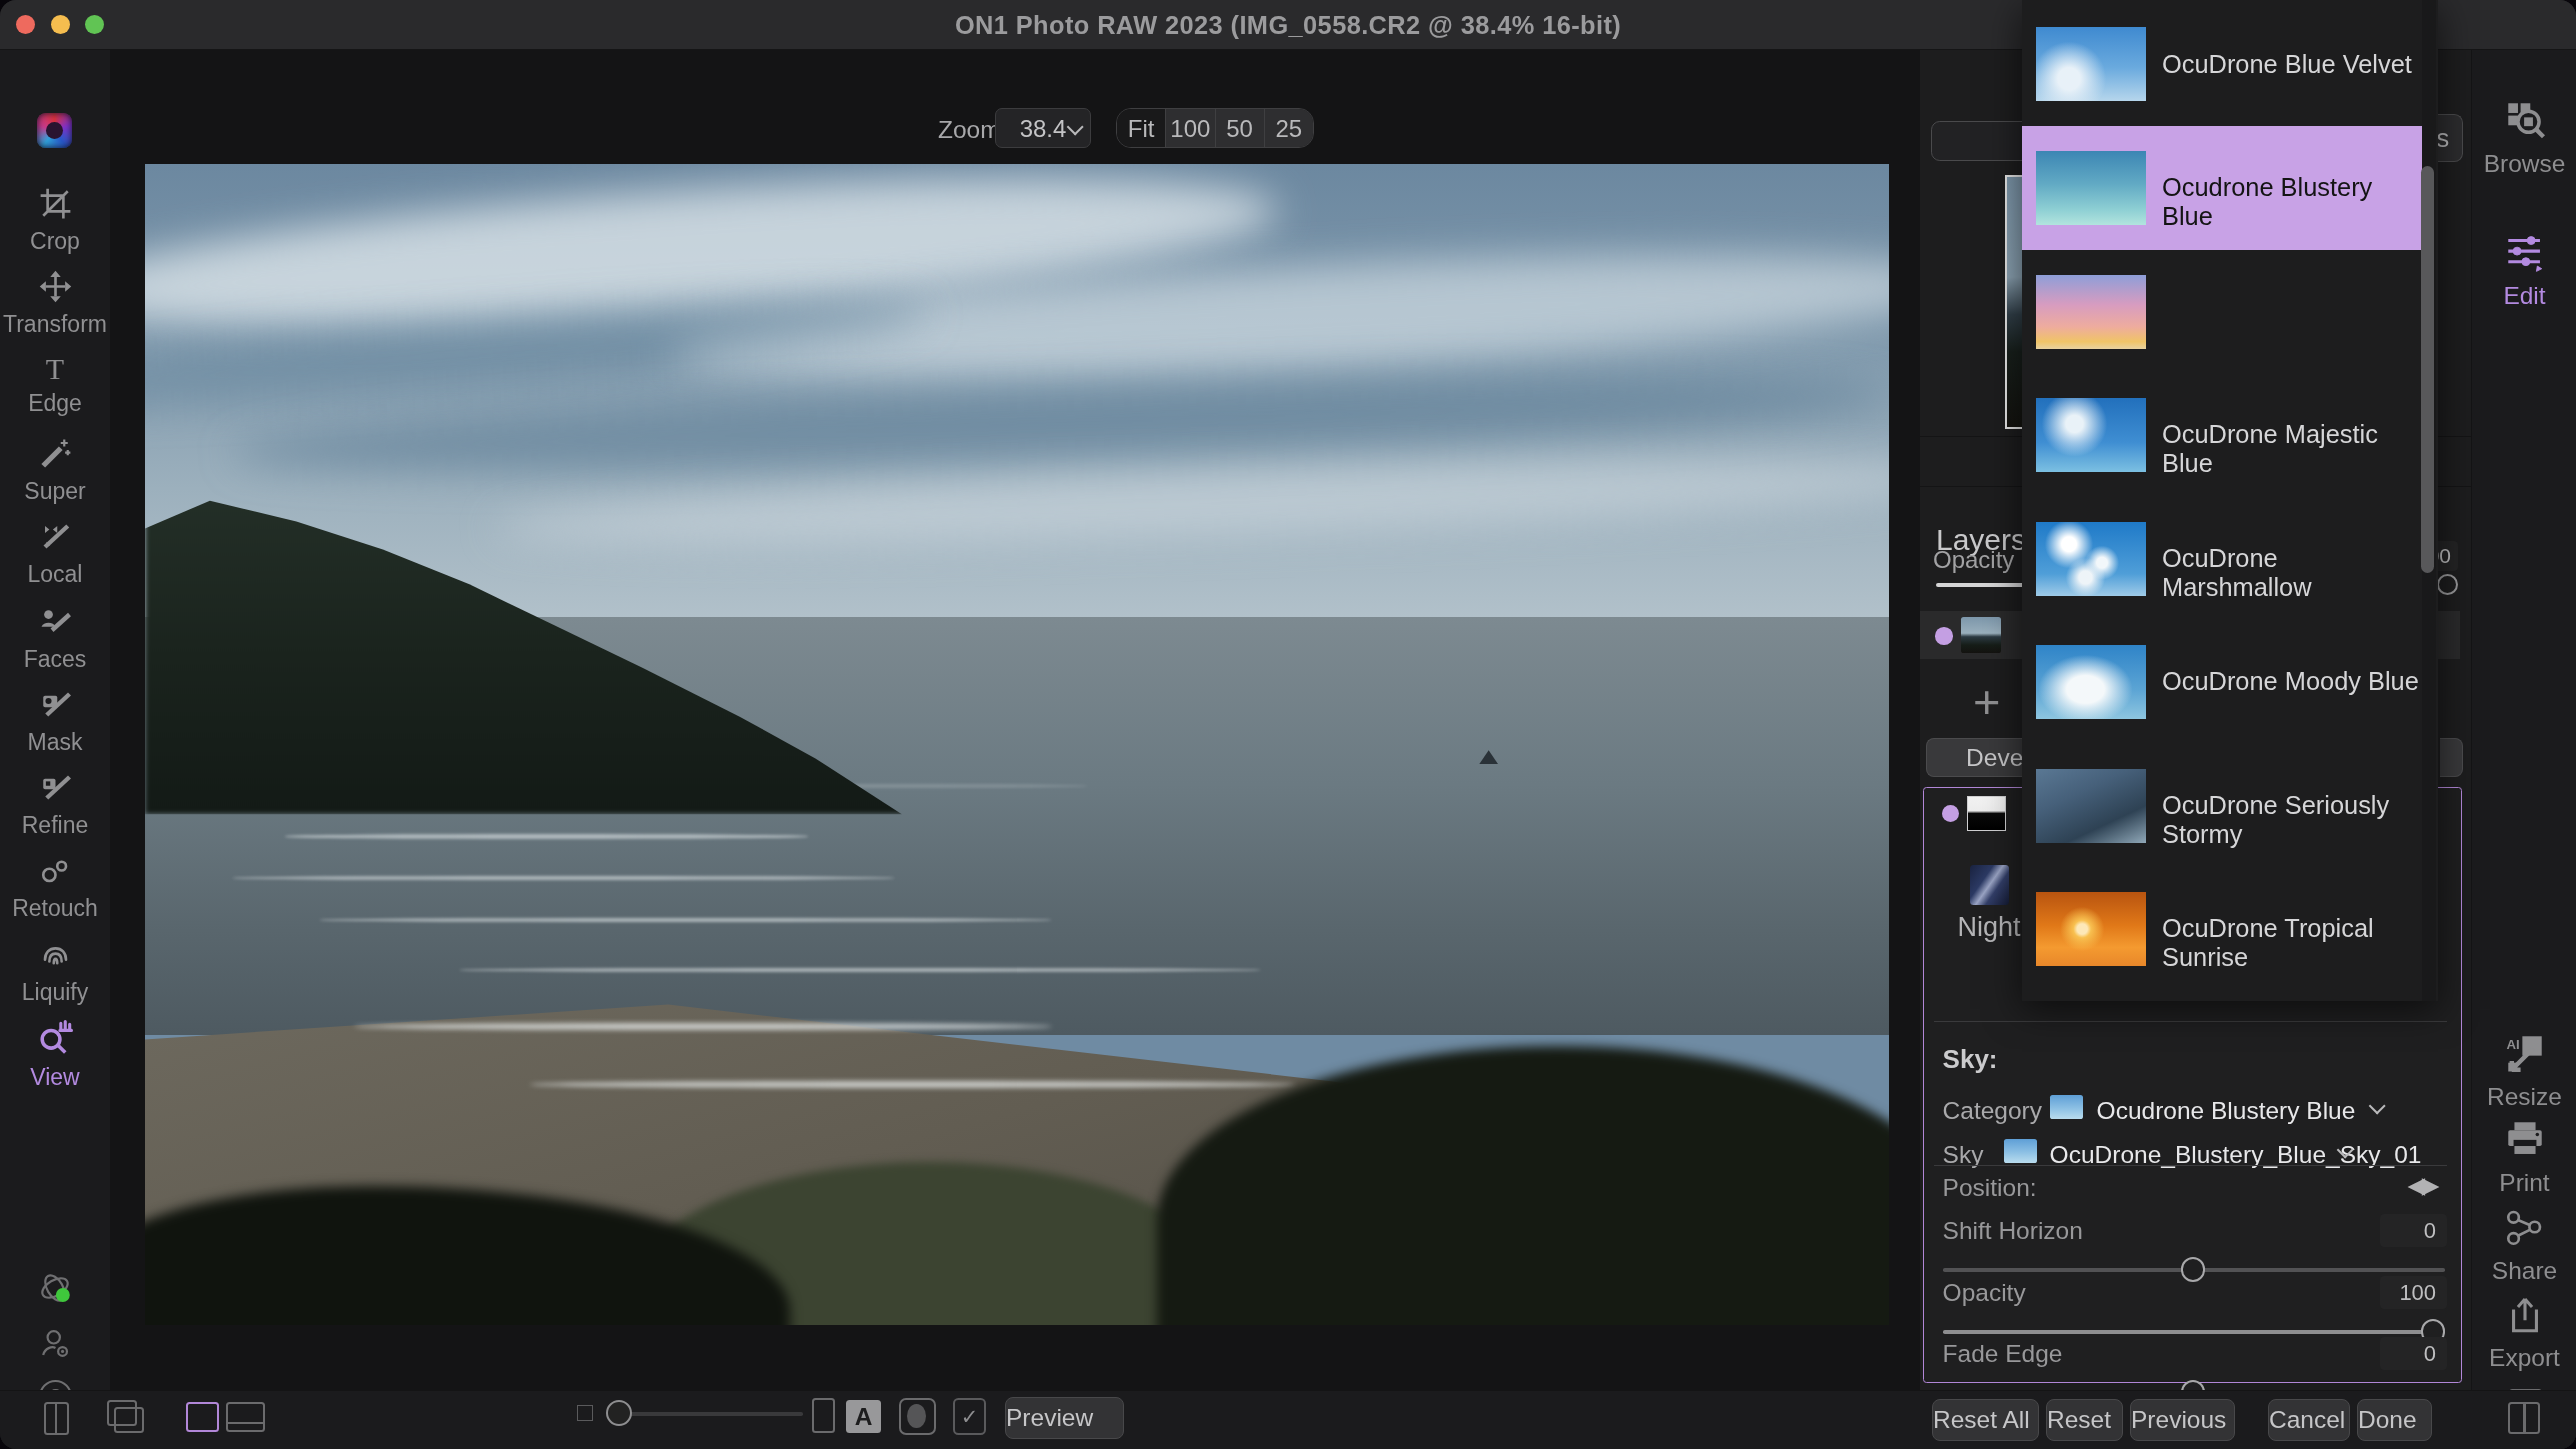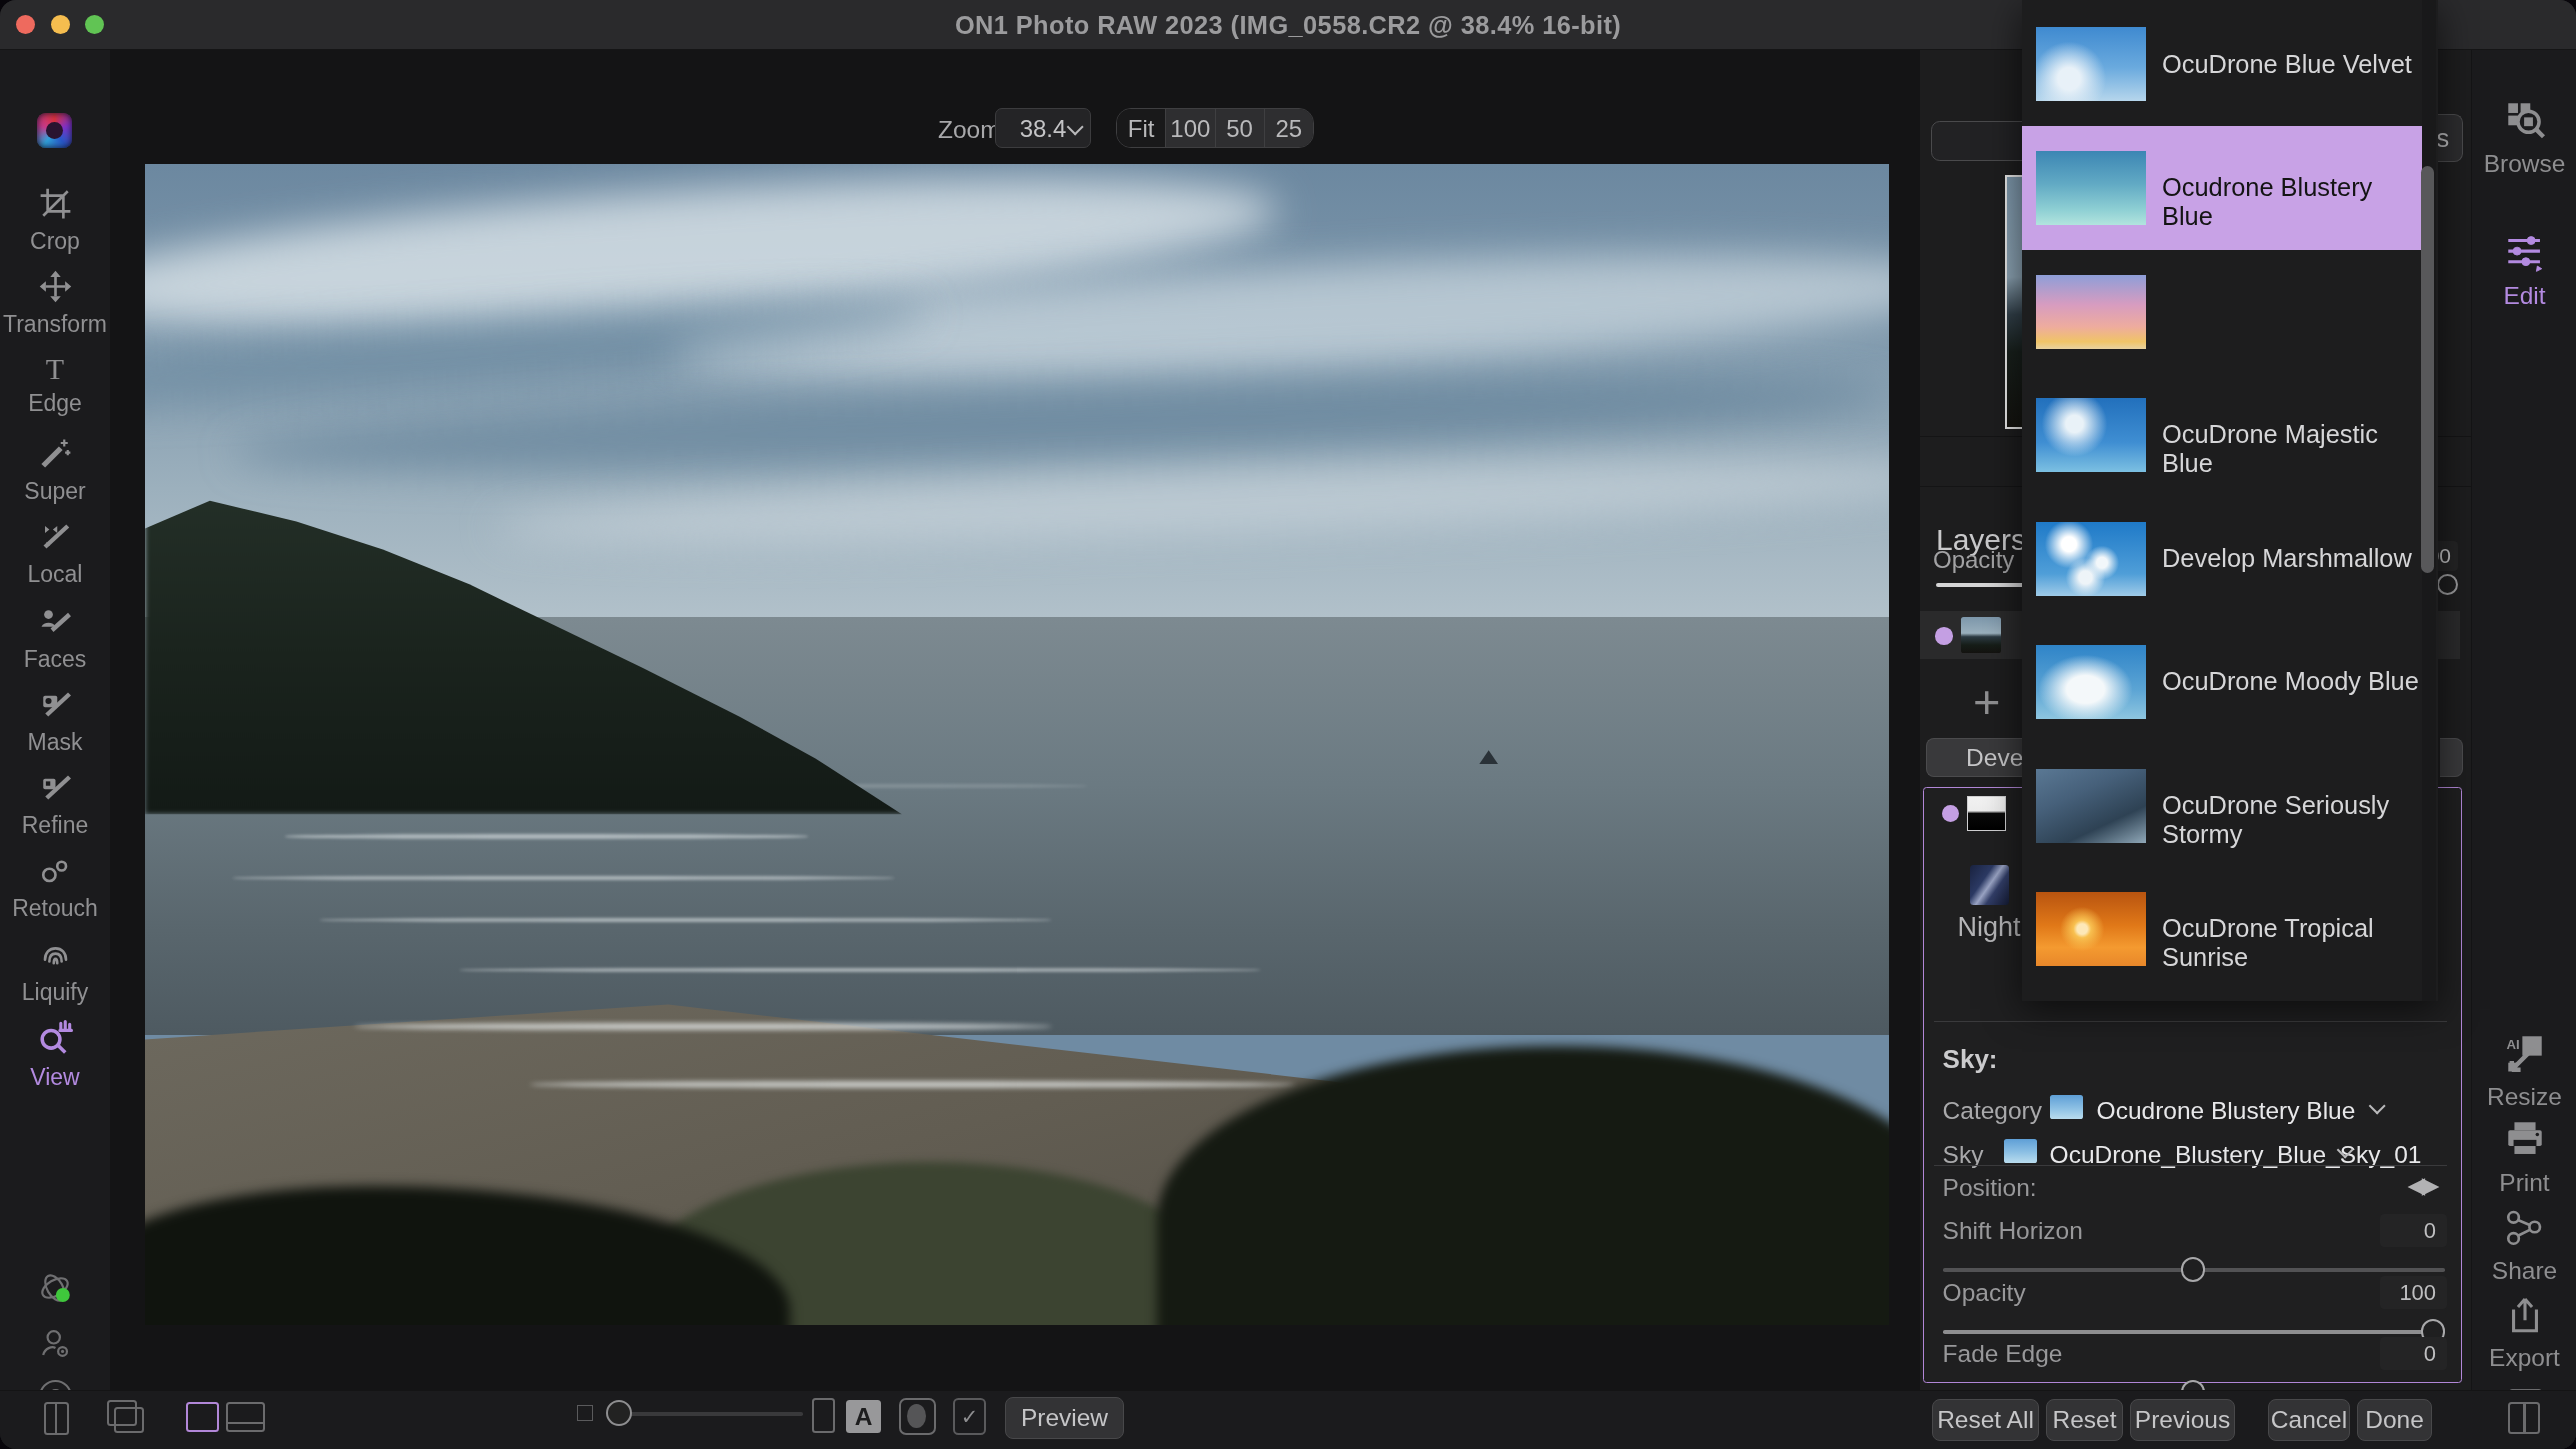--- a/index.html
+++ b/index.html
@@ -463,7 +463,7 @@
     </div>
     <div class="dd-row" style="top:497px">
       <div class="dd-thumb t4"></div>
-      <div class="dd-label">Develop Marshmallow</div>
+      <div class="dd-label">OcuDrone Marshmallow</div>
     </div>
     <div class="dd-row" style="top:620px">
       <div class="dd-thumb t5"></div>

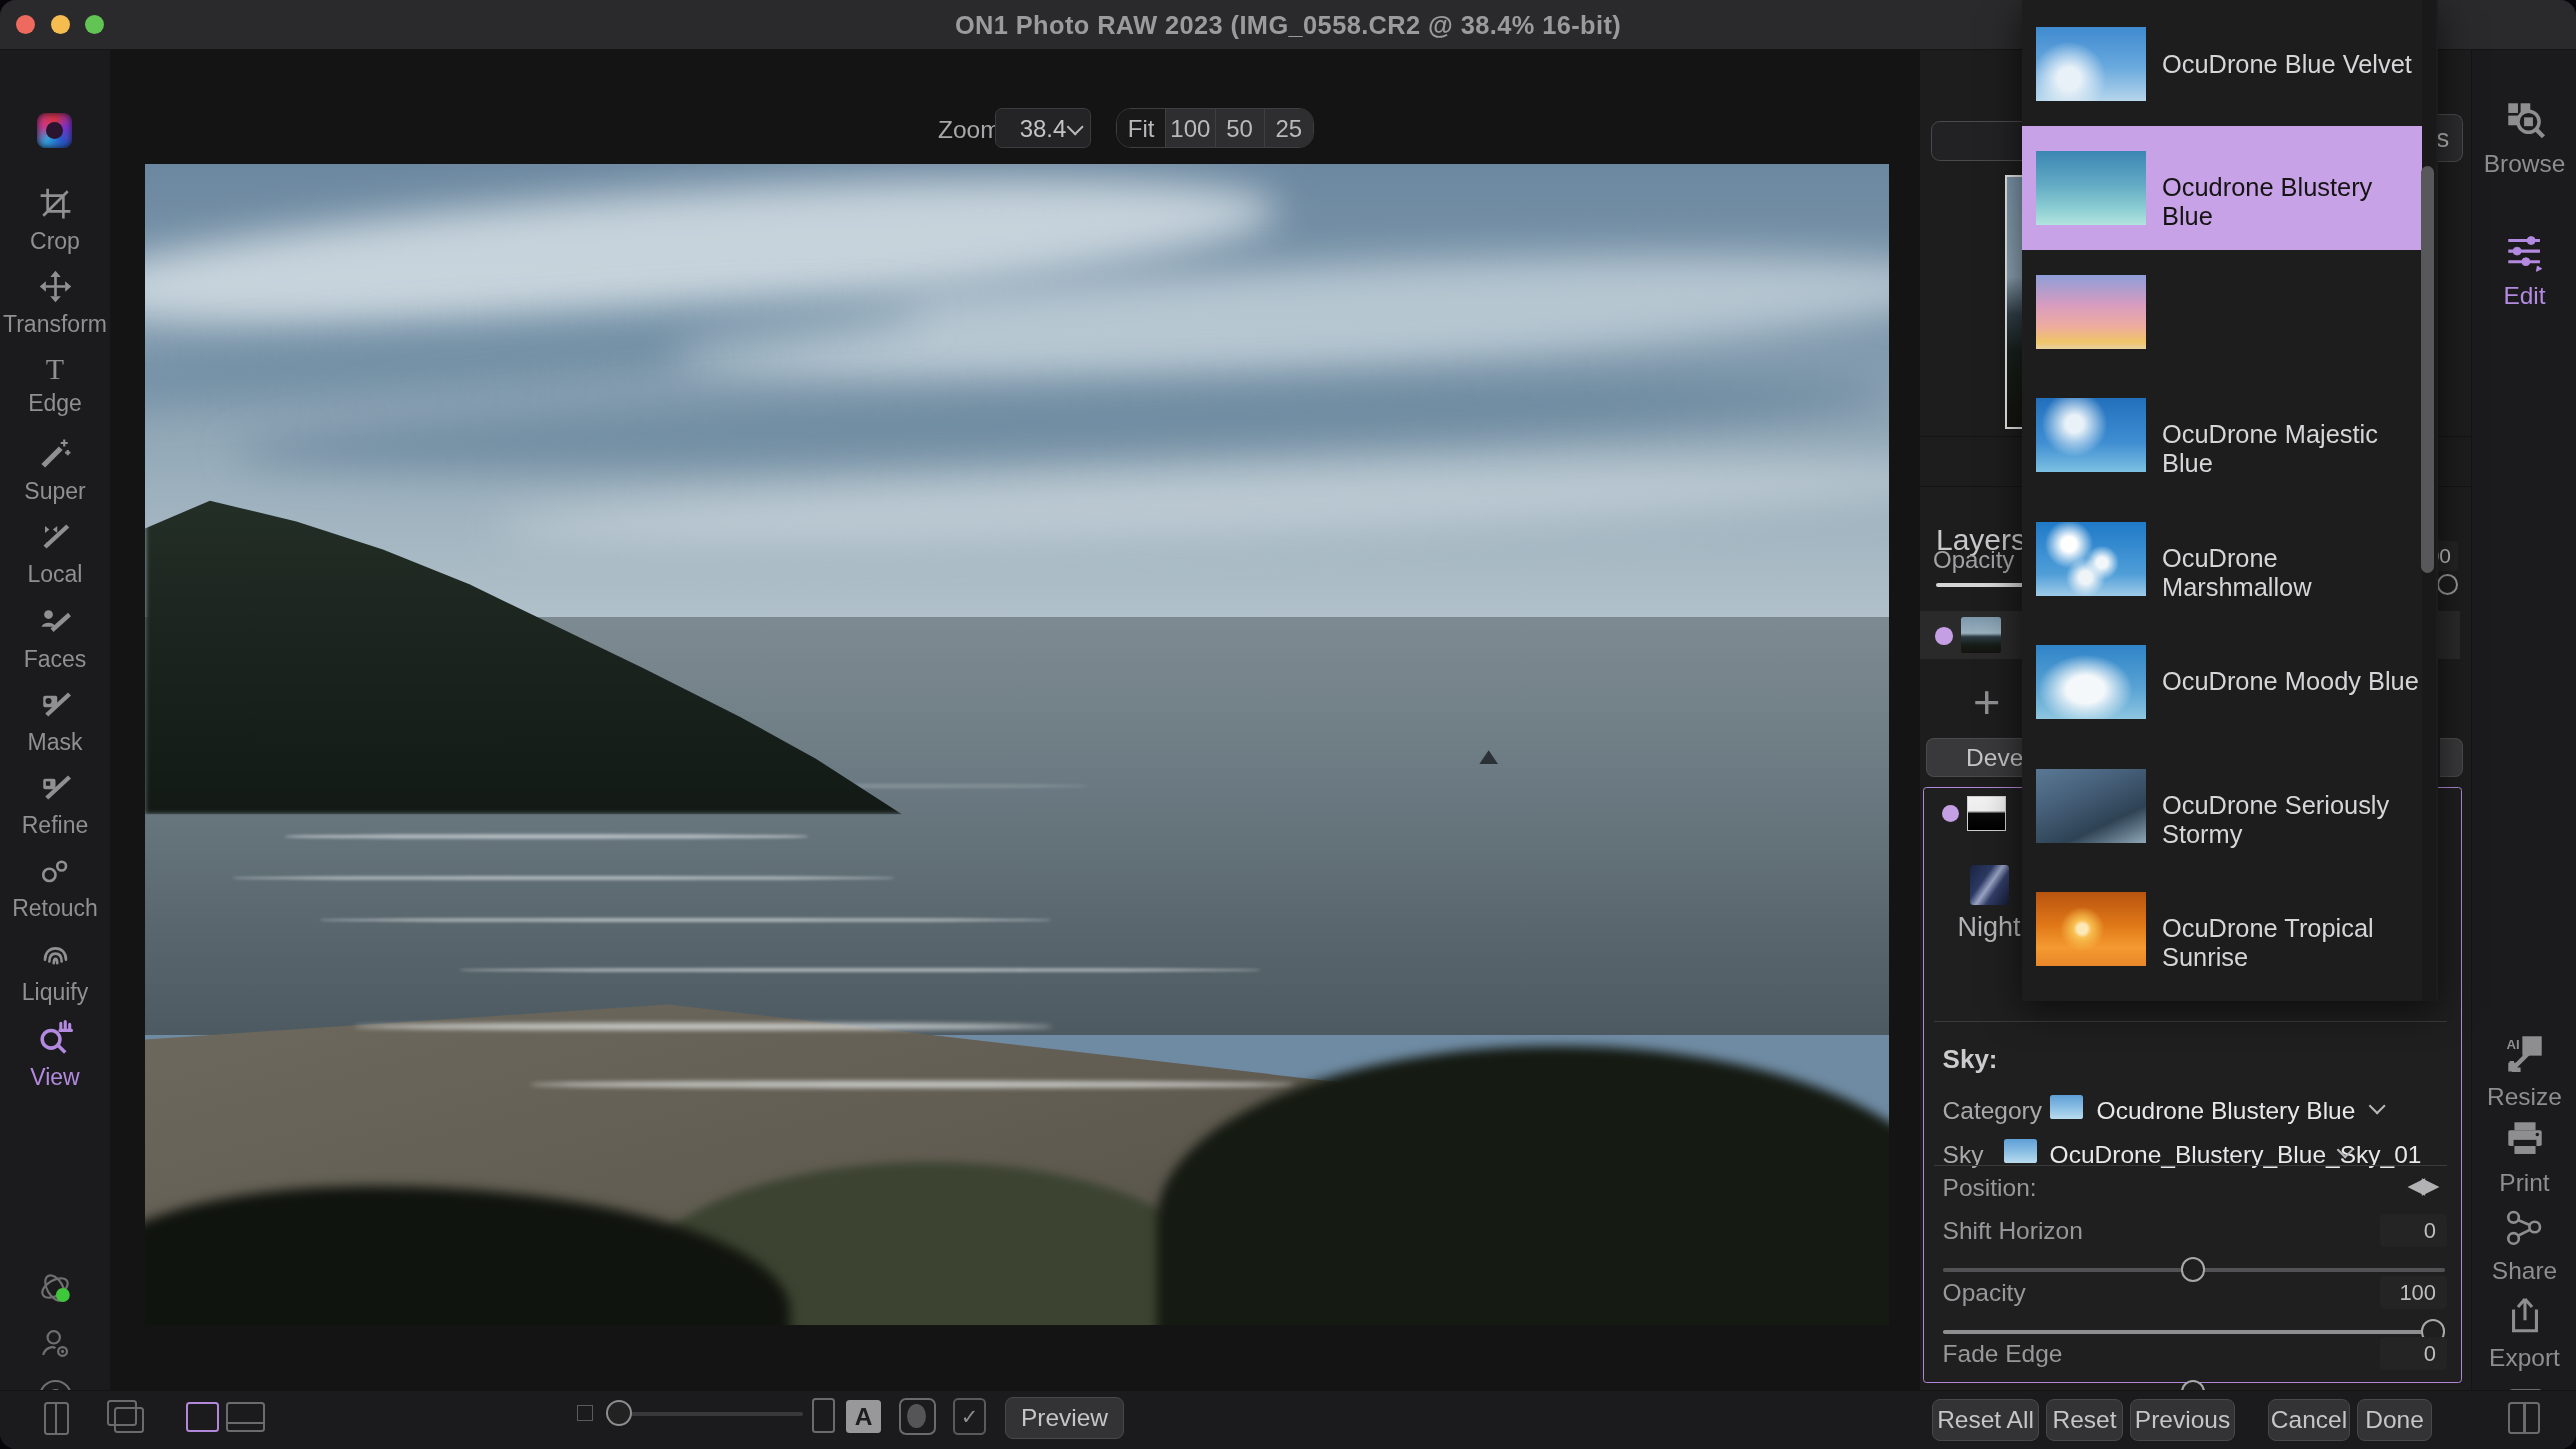--- a/index.html
+++ b/index.html
@@ -134,7 +134,7 @@
 
   
   #bottom-bar { position:absolute; left:0; top:1390px; width:2576px; height:60px; background:#1b1b1d; border-top:0.9px solid #141415; }
-  .bbtn { position:absolute; top:9.6px; height:42px; background:#333335; border:0.9px solid #48484a; border-radius:8px; color:#c6c6c8; font-size:24.5px; text-align:center; }
+  .bbtn { position:absolute; top:9.6px; height:42px; background:#333335; border:0.9px solid #48484a; border-radius:8px; color:#c6c6c8; font-size:24.5px; text-align:left; }
   .icon-outline { position:absolute; border:2.6px solid #6b6b6d; border-radius:3.5px; }
   #a-badge { position:absolute; left:846px; top:1400px; width:35px; height:33px; background:#98989a; border-radius:3.5px; color:#1d1d1e; font-size:24.5px; font-weight:bold; text-align:center; line-height:33px; }
   #oval-icon { position:absolute; left:899px; top:1398px; width:37px; height:37px; border:2.6px solid #6b6b6d; border-radius:7px; }

